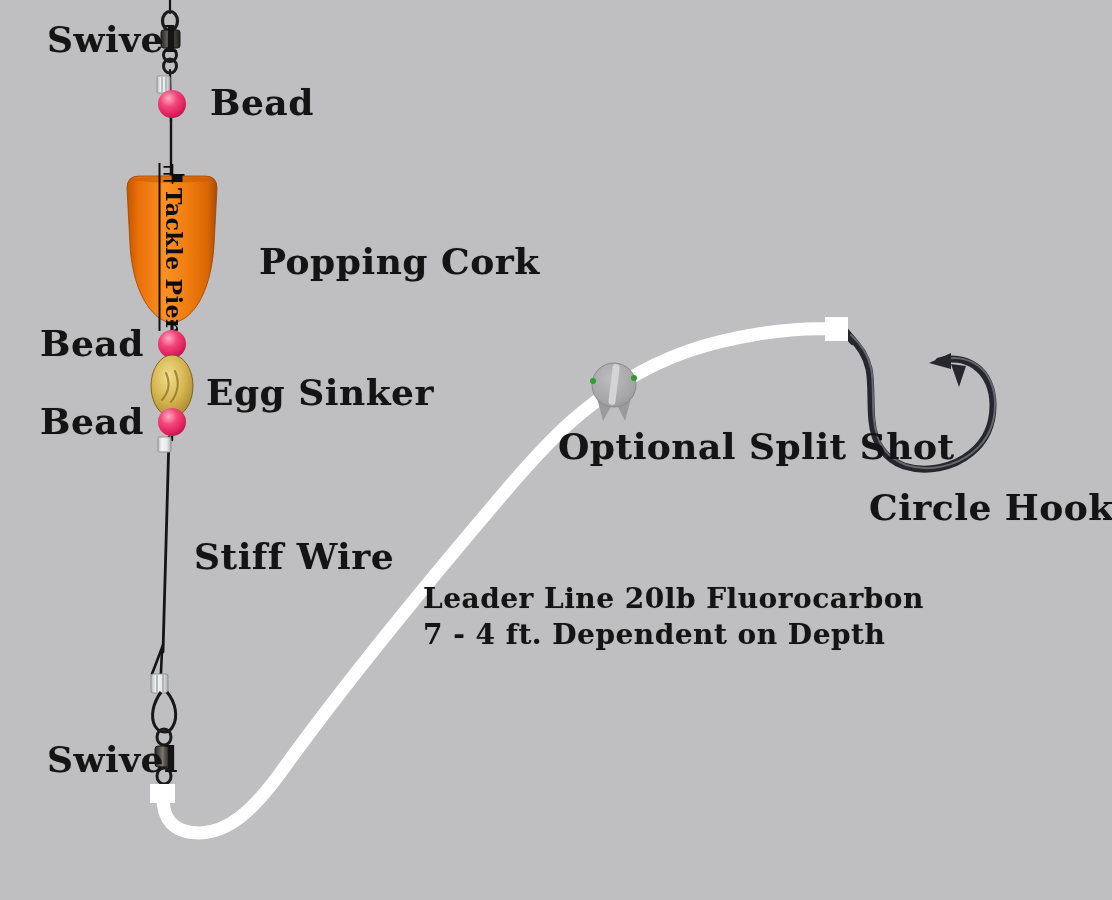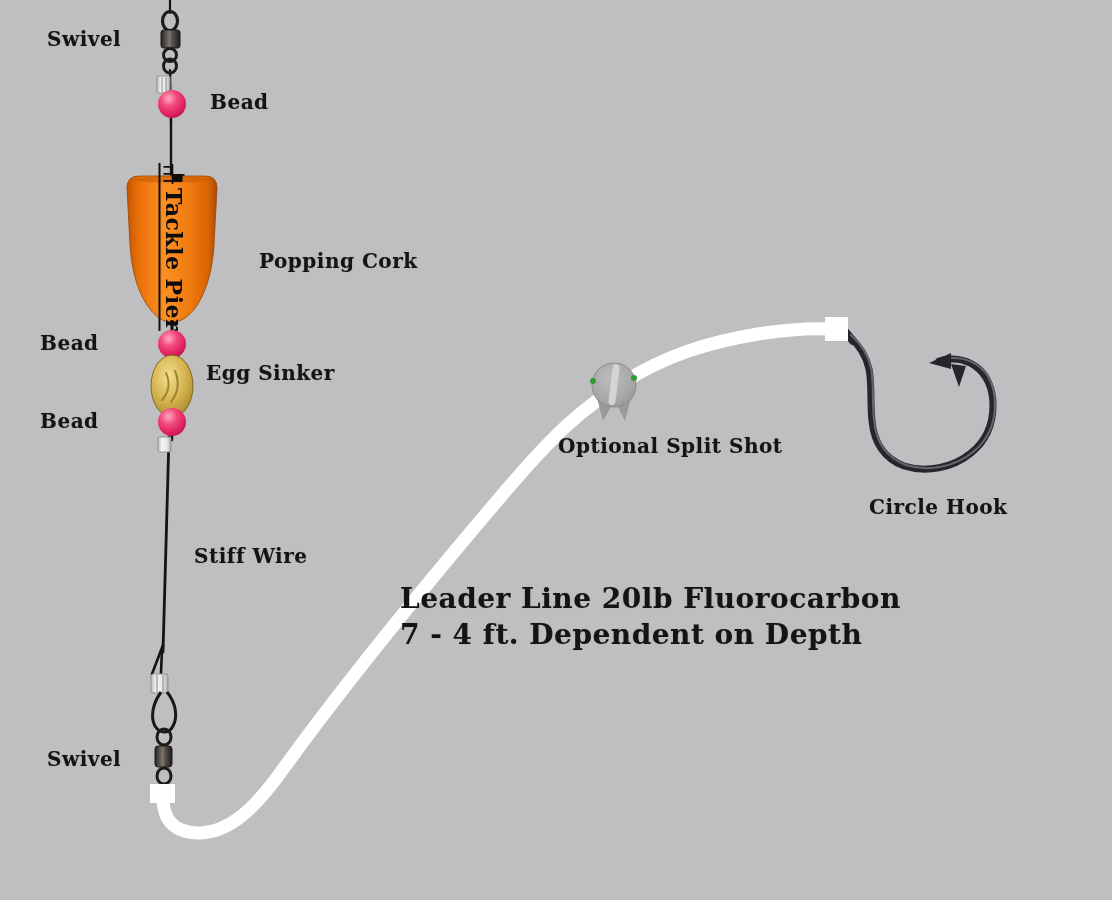--- a/index.html
+++ b/index.html
@@ -21,7 +21,7 @@
   .lbl{
     position:absolute;
     font-weight:700;
-    font-size:20px;
+    font-size:36px;
     line-height:34px;
     color:#141414;
     letter-spacing:0.5px;

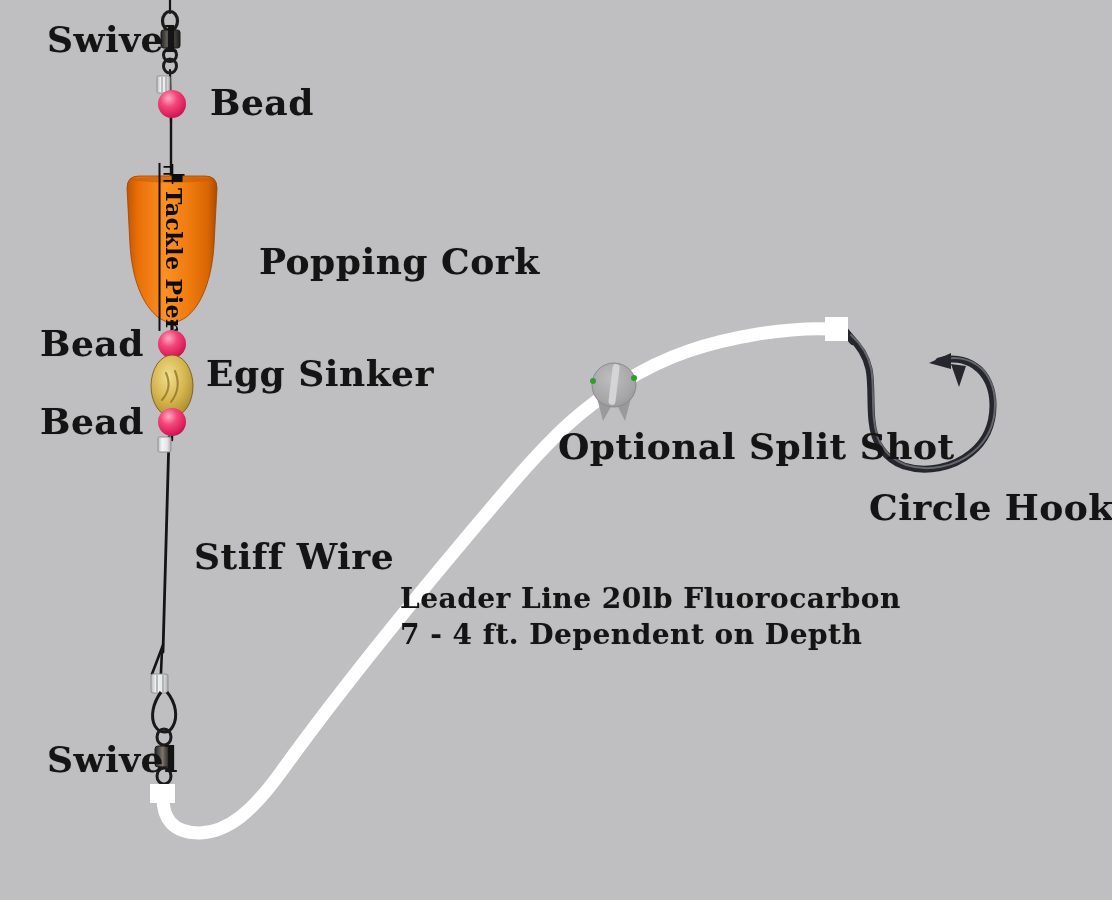--- a/index.html
+++ b/index.html
@@ -231,7 +231,7 @@
   <div class="lbl" style="left:210px;top:85px;">Bead</div>
   <div class="lbl" style="left:243px;top:244px;margin-left:16px;">Popping Cork</div>
   <div class="lbl" style="left:40px;top:326px;">Bead</div>
-  <div class="lbl" style="left:206px;top:356px;">Egg Sinker</div>
+  <div class="lbl" style="left:206px;top:375px;">Egg Sinker</div>
   <div class="lbl" style="left:40px;top:404px;">Bead</div>
   <div class="lbl" style="left:558px;top:429px;">Optional Split Shot</div>
   <div class="lbl" style="left:194px;top:539px;">Stiff Wire</div>

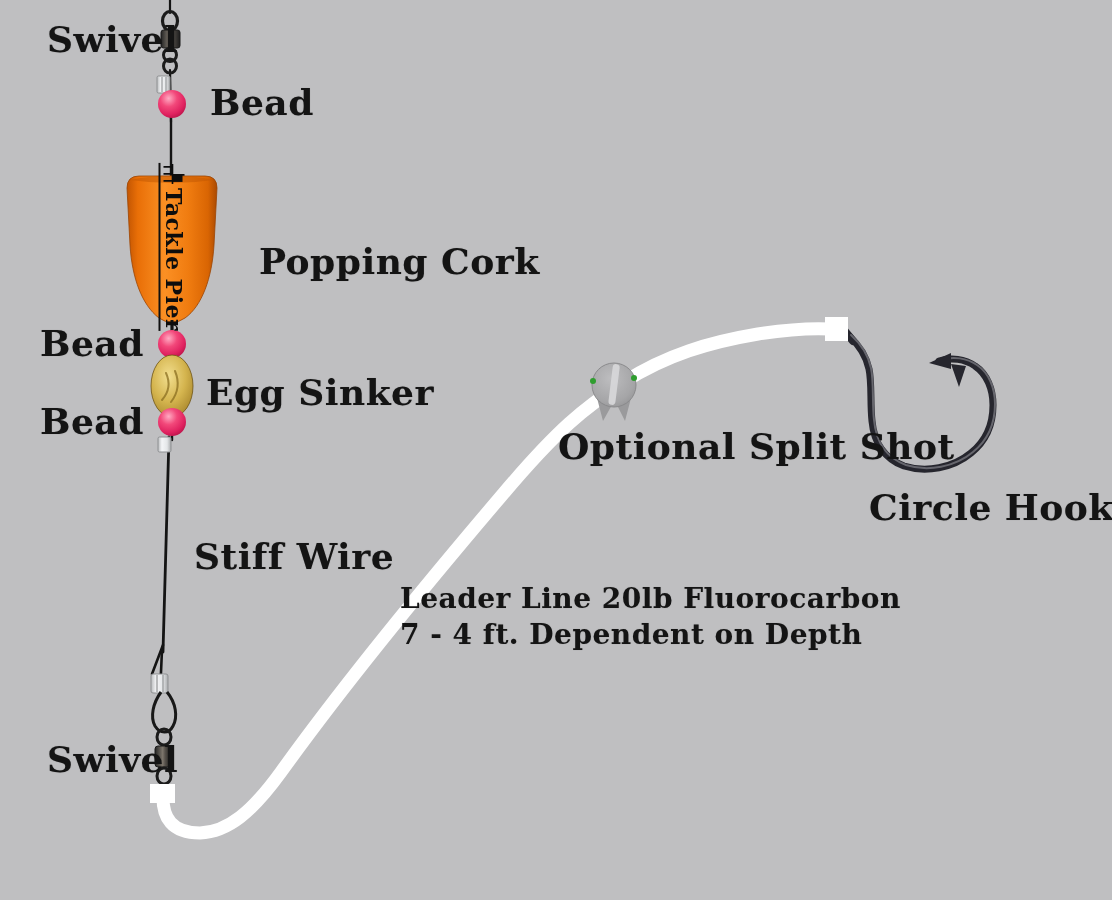--- a/index.html
+++ b/index.html
@@ -30,7 +30,7 @@
   }
   .leader-caption{
     position:absolute;
-    left:400px;
+    left:423px;
     top:581px;
     width:452px;
     text-align:right;

